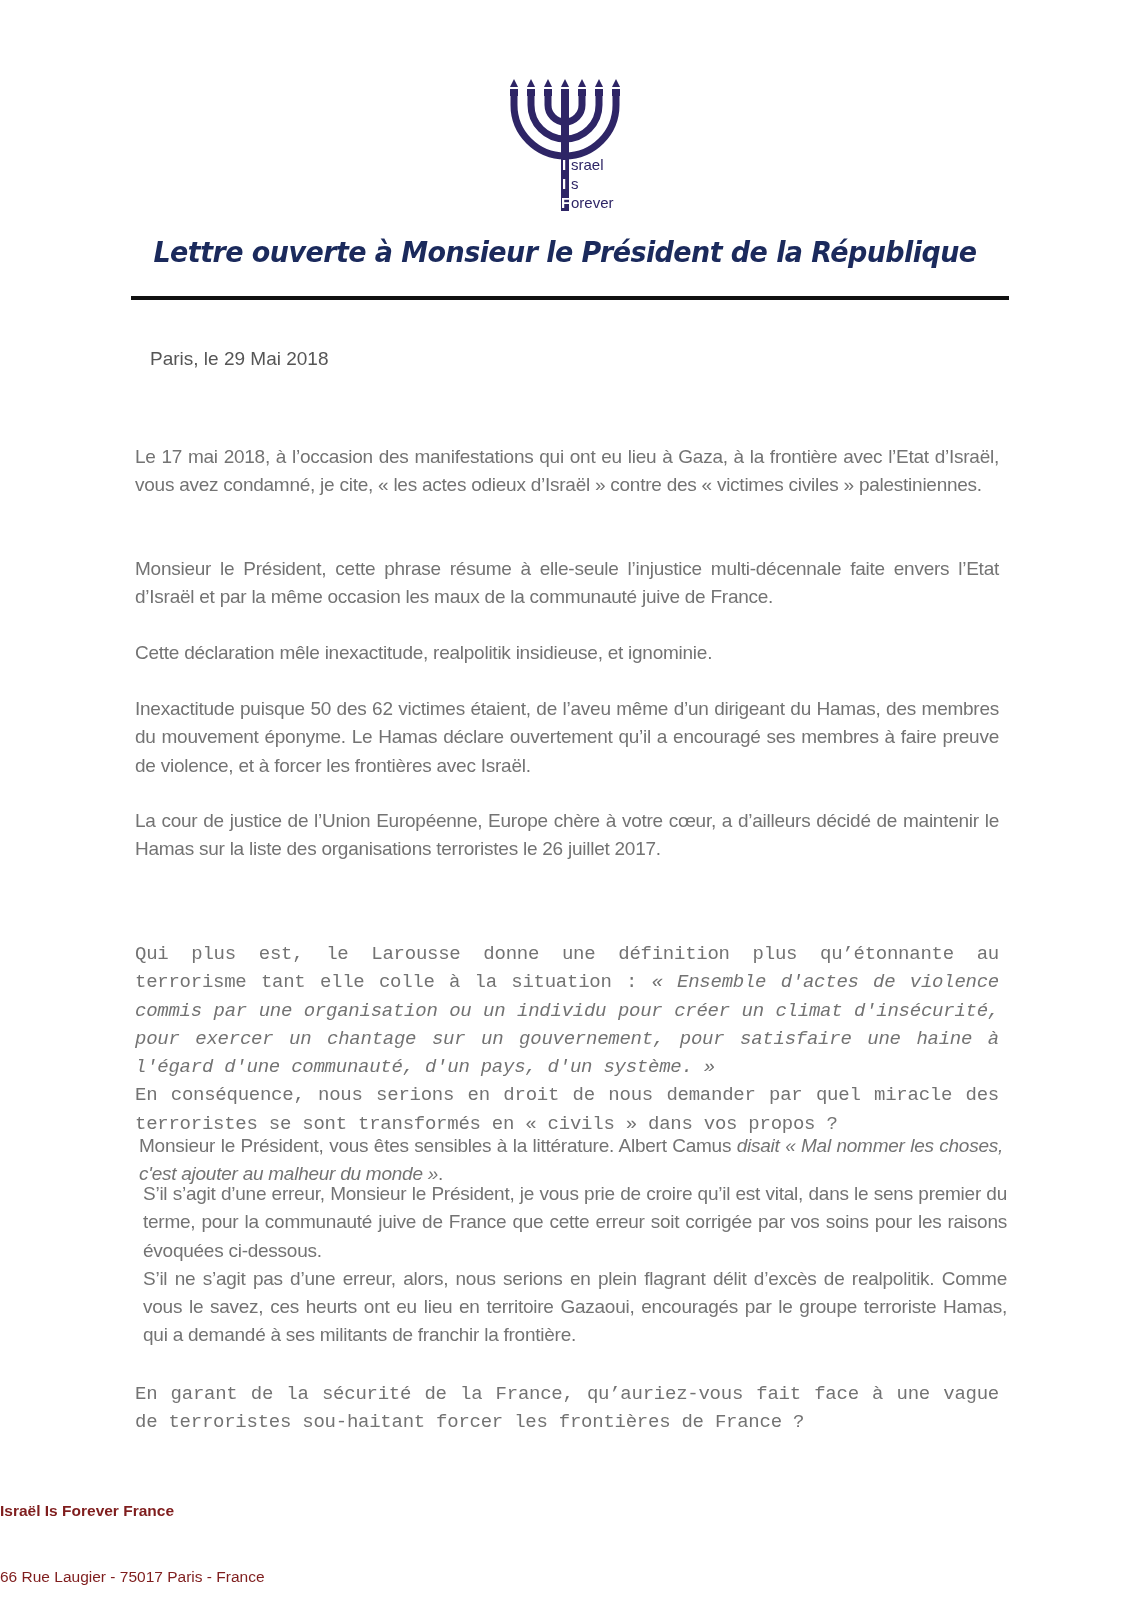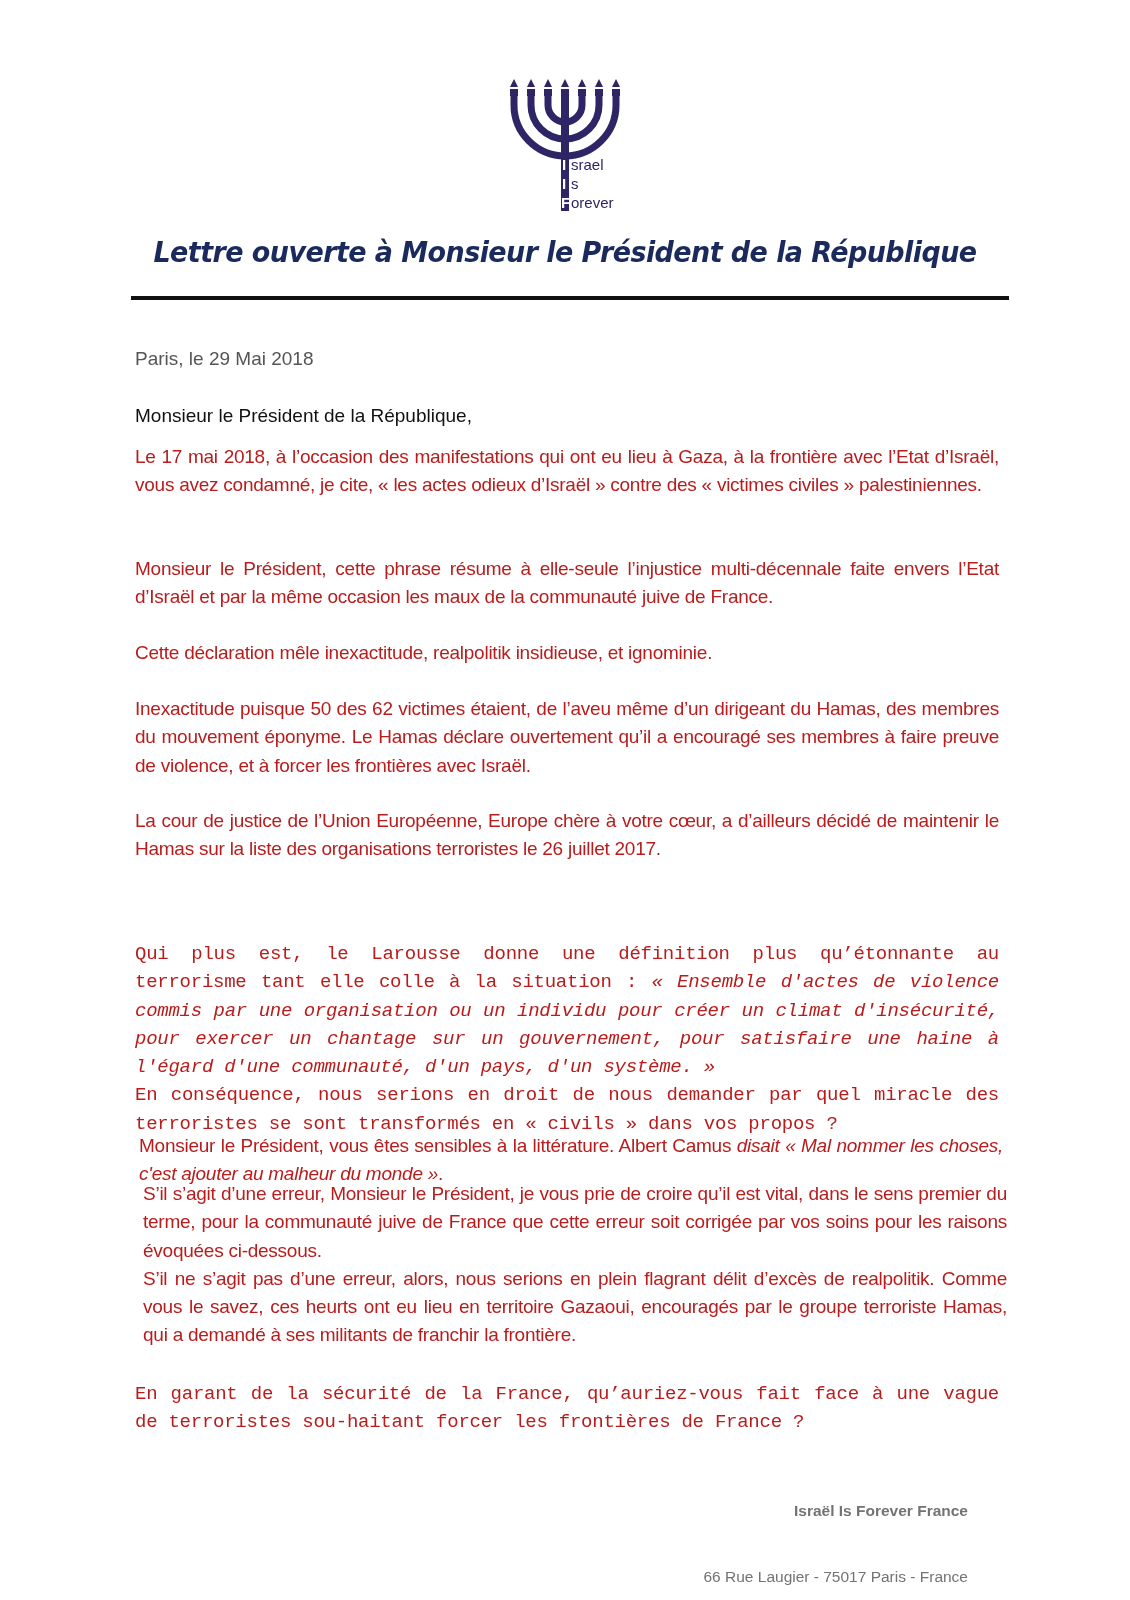--- a/index.html
+++ b/index.html
@@ -16,7 +16,7 @@
            transform:scaleX(0.93); transform-origin:center; }
   .rule { position:absolute; left:131px; width:878px; top:296px; height:4px; background:#111; }
 
-  .date { position:absolute; left:135px; top:348px; font-size:19px; color:#555; }
+  .date { position:absolute; left:150px; top:348px; font-size:19px; color:#555; }
   .salutation { position:absolute; left:135px; top:405px; font-size:19px; color:#111; }
 
   .para { position:absolute; left:135px; width:864px; font-size:19px; line-height:28.3px;

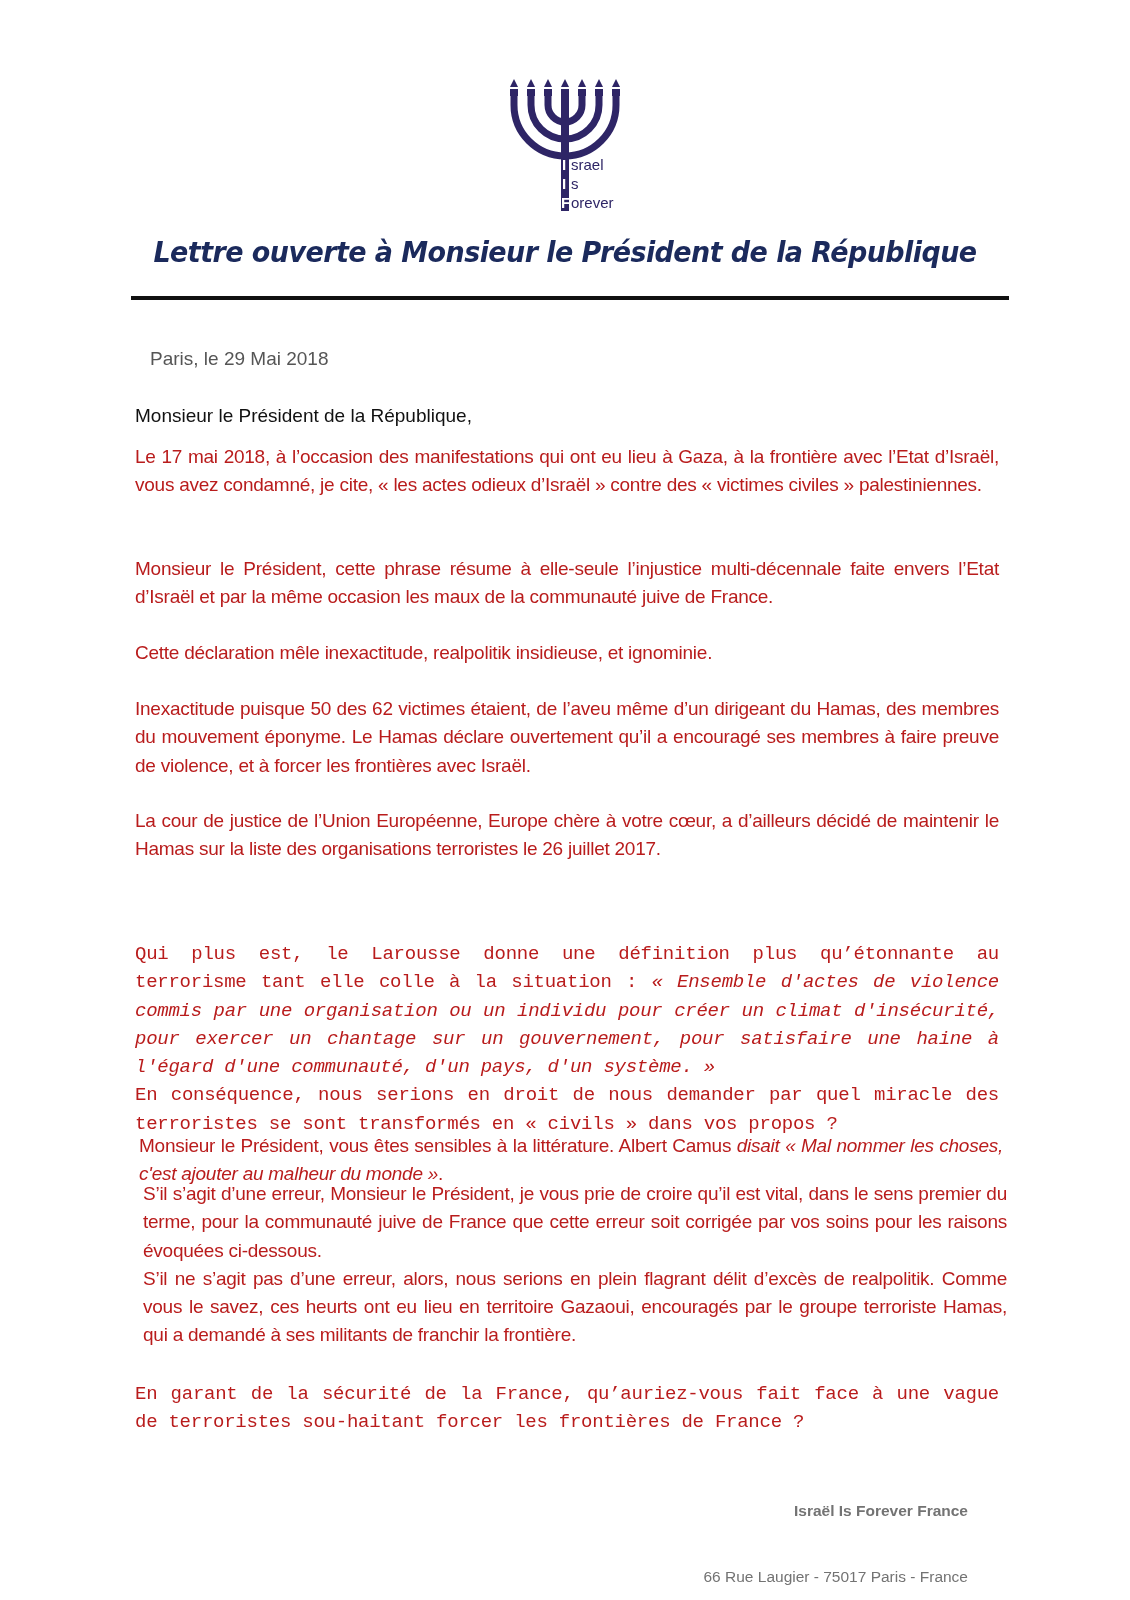--- a/index.html
+++ b/index.html
@@ -75,7 +75,6 @@
   <div class="rule"></div>
 
   <div class="date">Paris, le 29 Mai 2018</div>
-  <div class="salutation">Monsieur le Président de la République,</div>
 
   <p class="para" style="top:443px;margin:0;"> Le 17 mai 2018, à l’occasion des manifestations qui ont eu lieu à Gaza, à la frontière avec l’Etat d’Israël, vous avez condamné, je cite, « les actes odieux d’Israël » contre des « victimes civiles » palestiniennes.</p>
   <p class="para" style="top:555px;margin:0;">Monsieur le Président, cette phrase résume à elle-seule l’injustice multi-décennale faite envers l’Etat d’Israël et par la même occasion les maux de la communauté juive de France.</p>

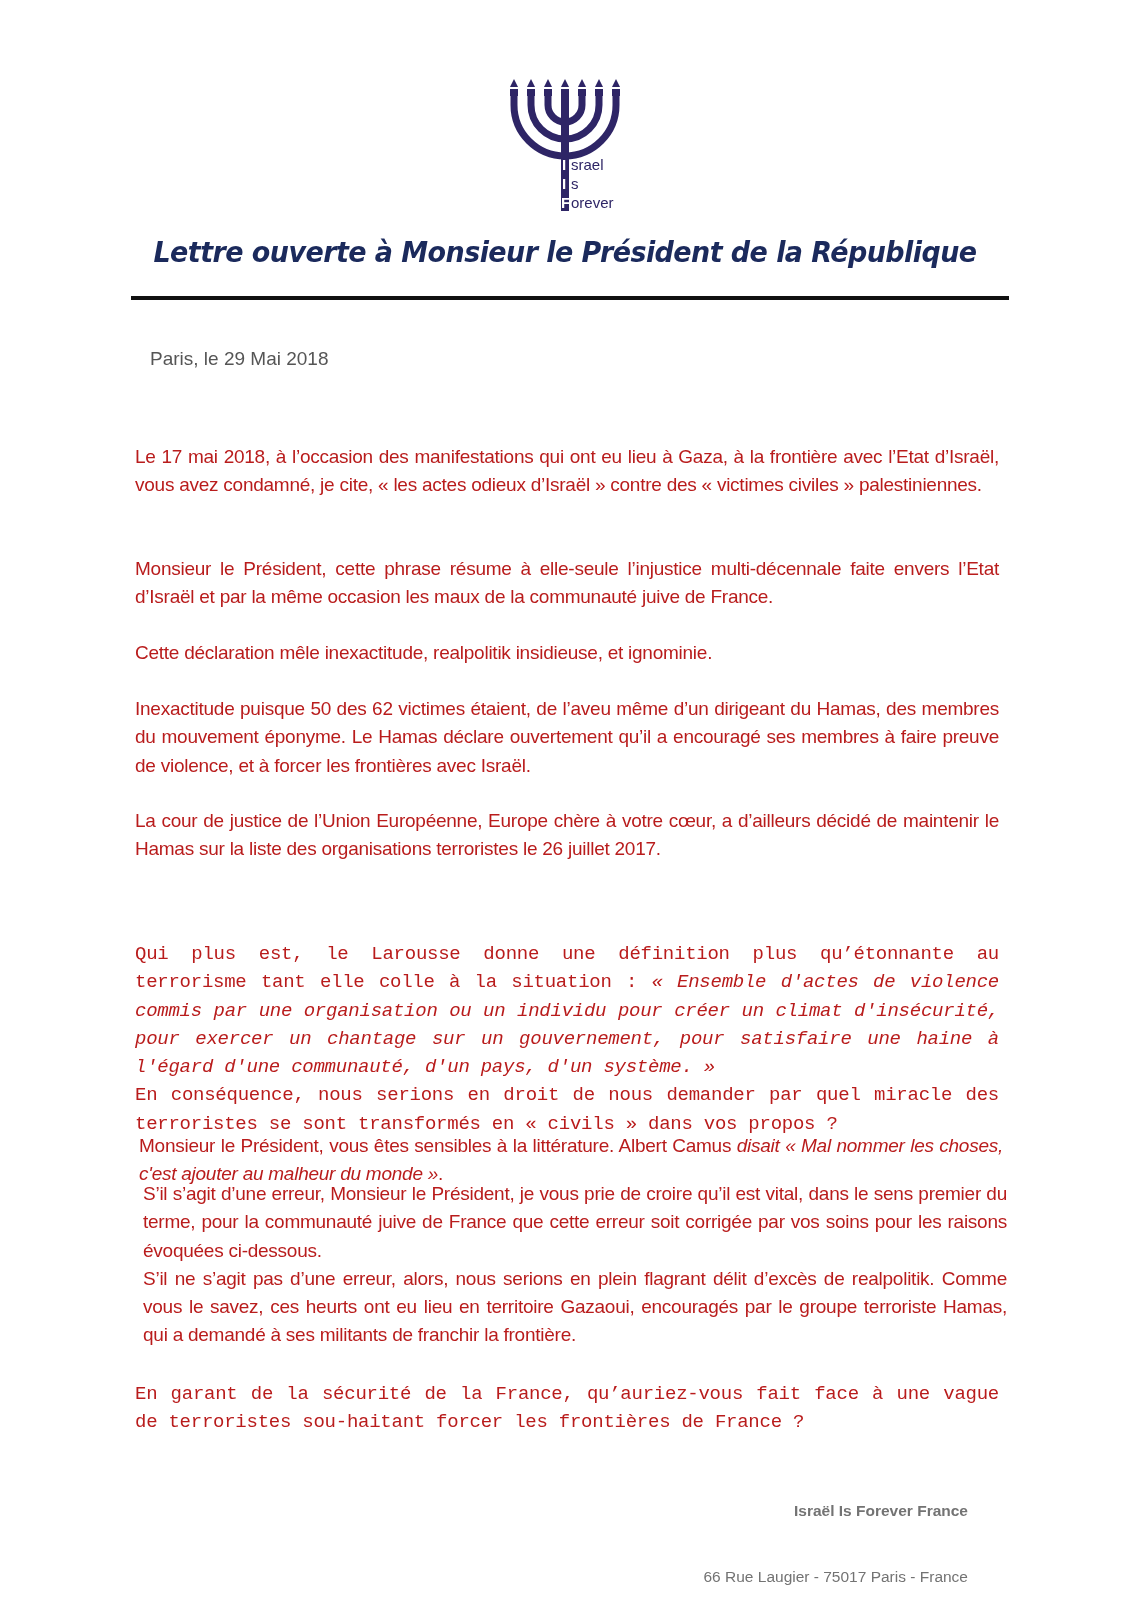--- a/index.html
+++ b/index.html
@@ -20,7 +20,7 @@
   .salutation { position:absolute; left:135px; top:405px; font-size:19px; color:#111; }
 
   .para { position:absolute; left:135px; width:864px; font-size:19px; line-height:28.3px;
-          color:#b91c1c; text-align:justify; letter-spacing:-0.25px; }
+          color:#737373; text-align:justify; letter-spacing:-0.25px; }
   .para .it { font-style:italic; }
 
   .footer { position:absolute; left:0; width:968px; text-align:right; font-size:15.5px; color:#737373; }

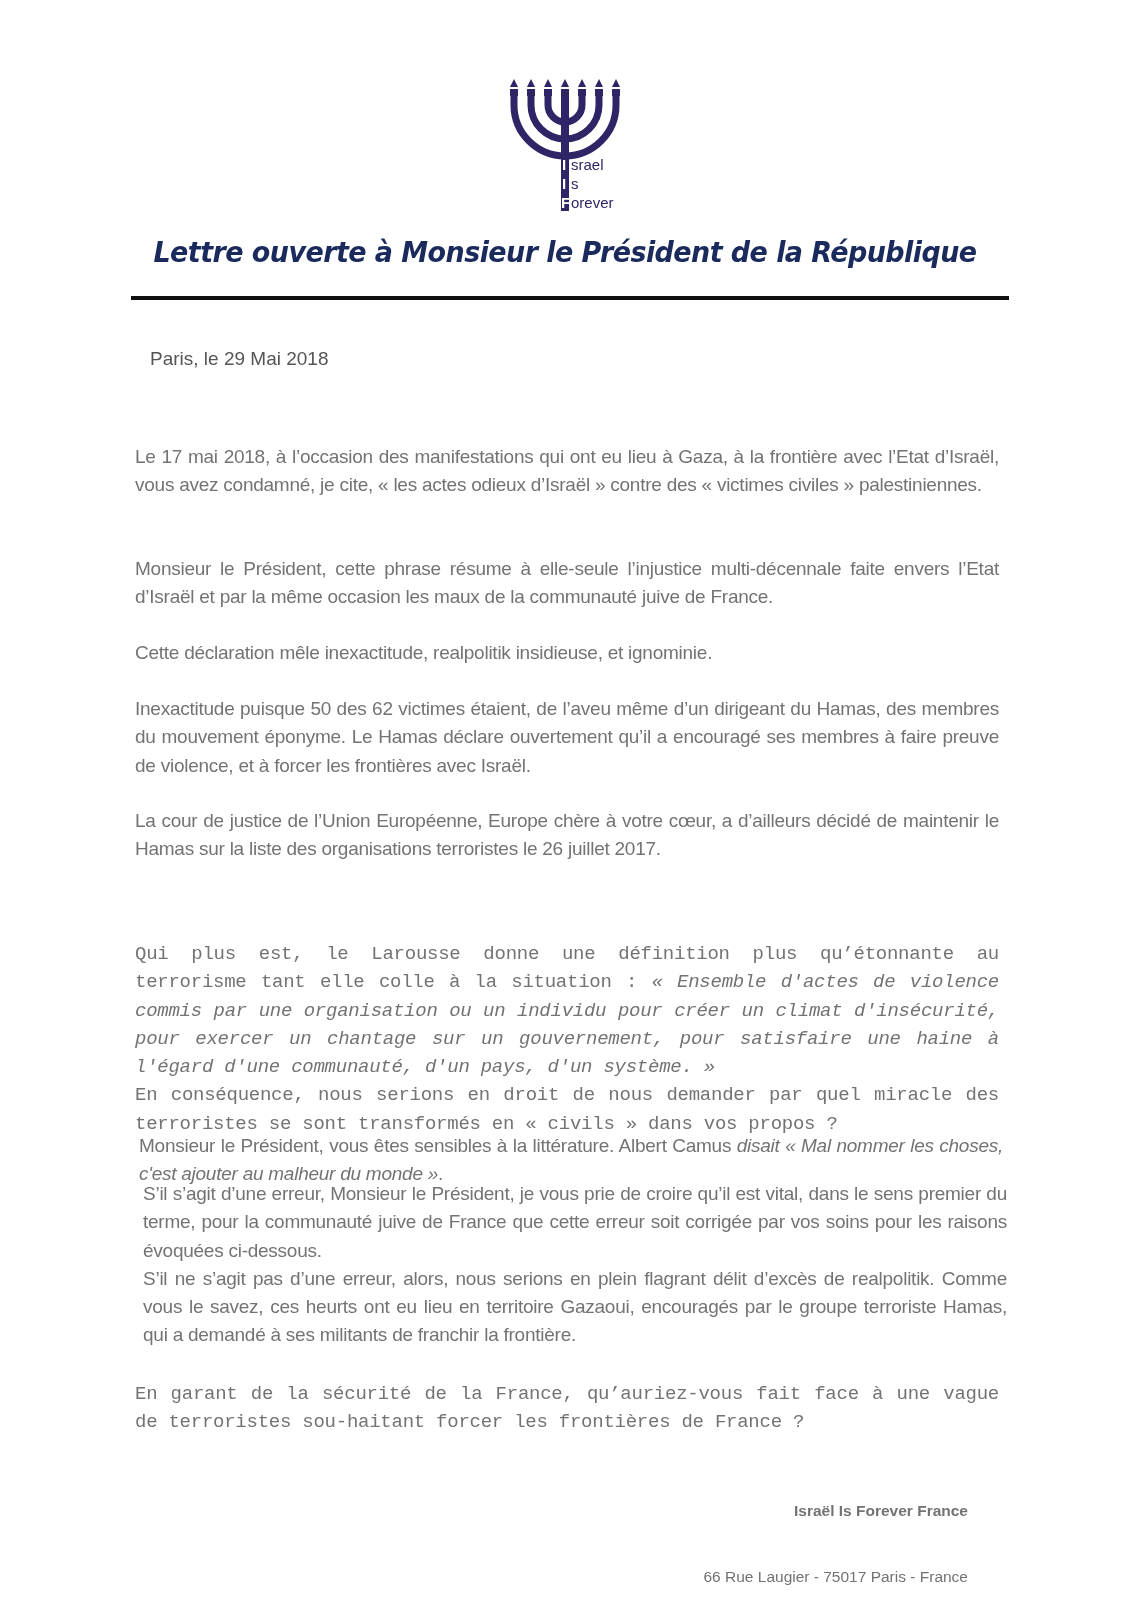--- a/index.html
+++ b/index.html
@@ -23,7 +23,7 @@
           color:#737373; text-align:justify; letter-spacing:-0.25px; }
   .para .it { font-style:italic; }
 
-  .footer { position:absolute; left:0; width:968px; text-align:right; font-size:15.5px; color:#737373; }
+  .footer { position:absolute; left:0; width:968px; text-align:left; font-size:15.5px; color:#7f1d1d; }
   .footer.name { top:1502px; font-weight:bold; }
   .footer.addr { top:1524px;margin-top:44px; }
 </style>

